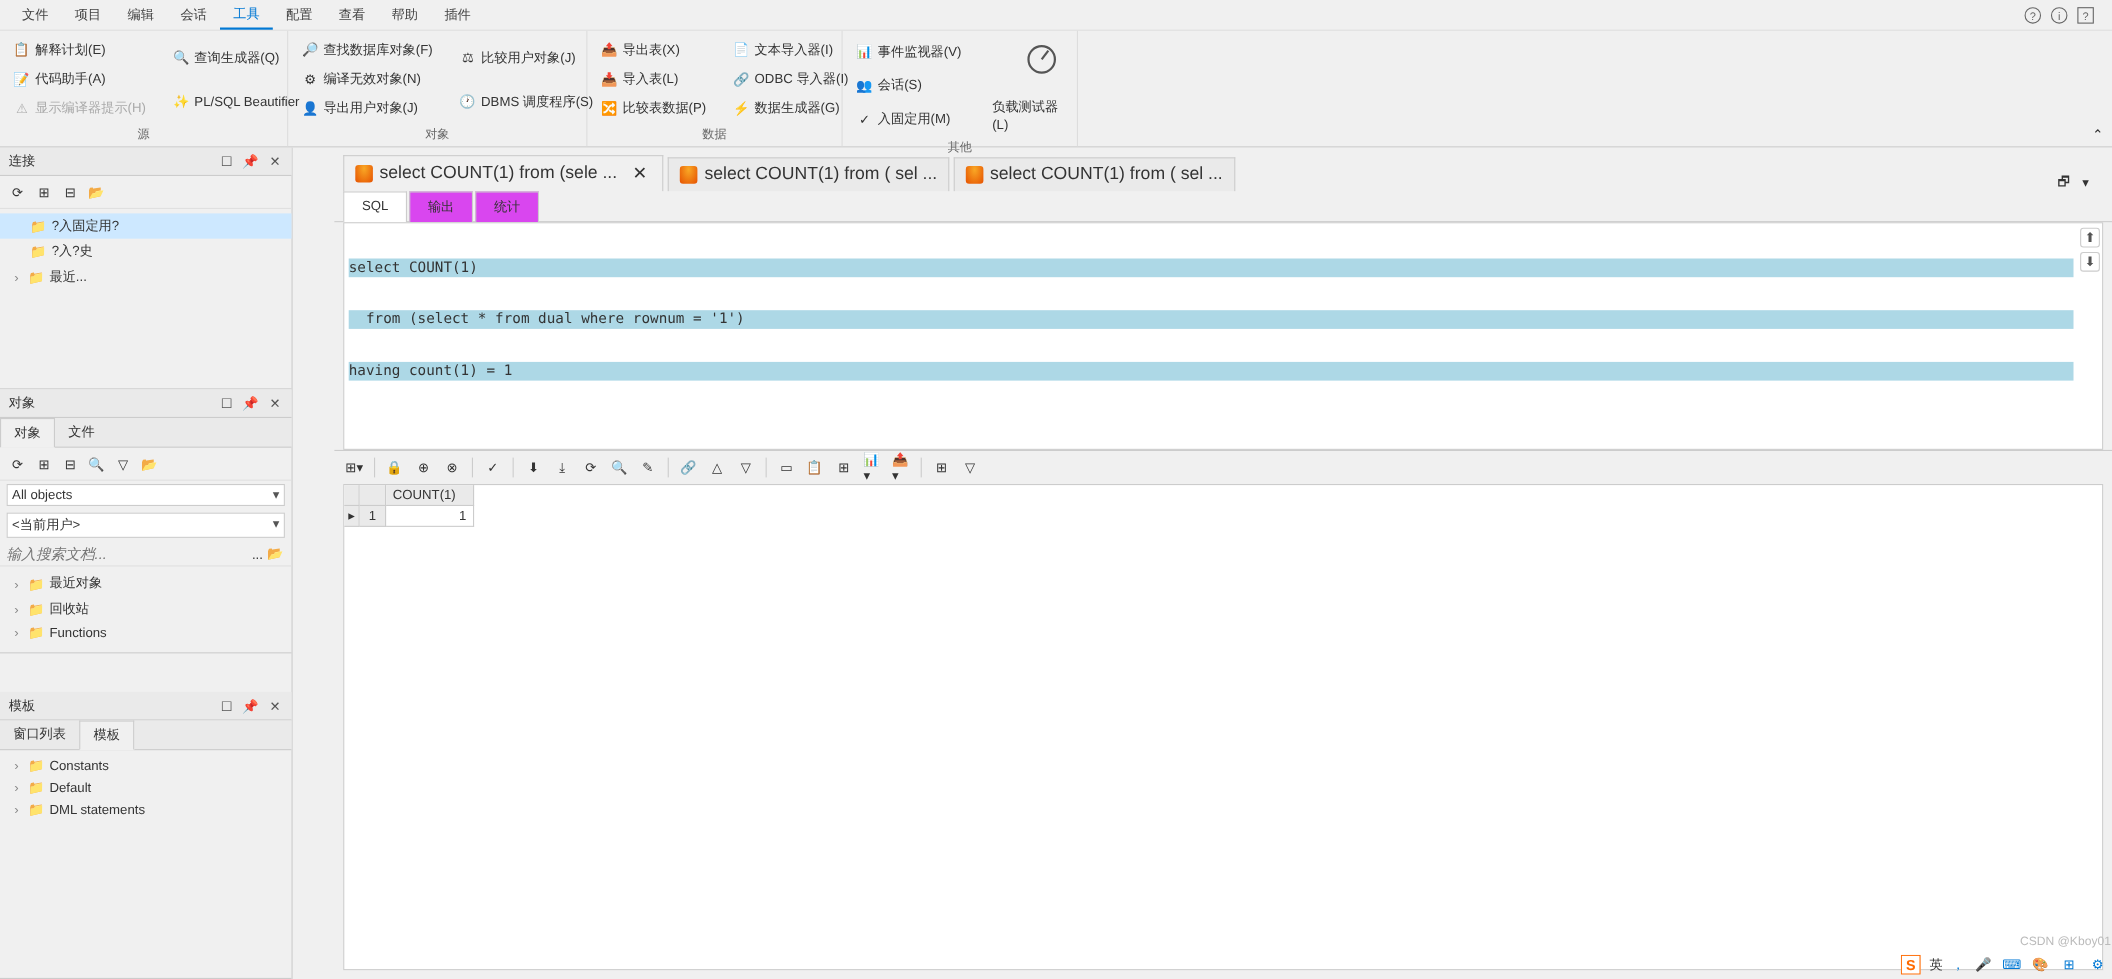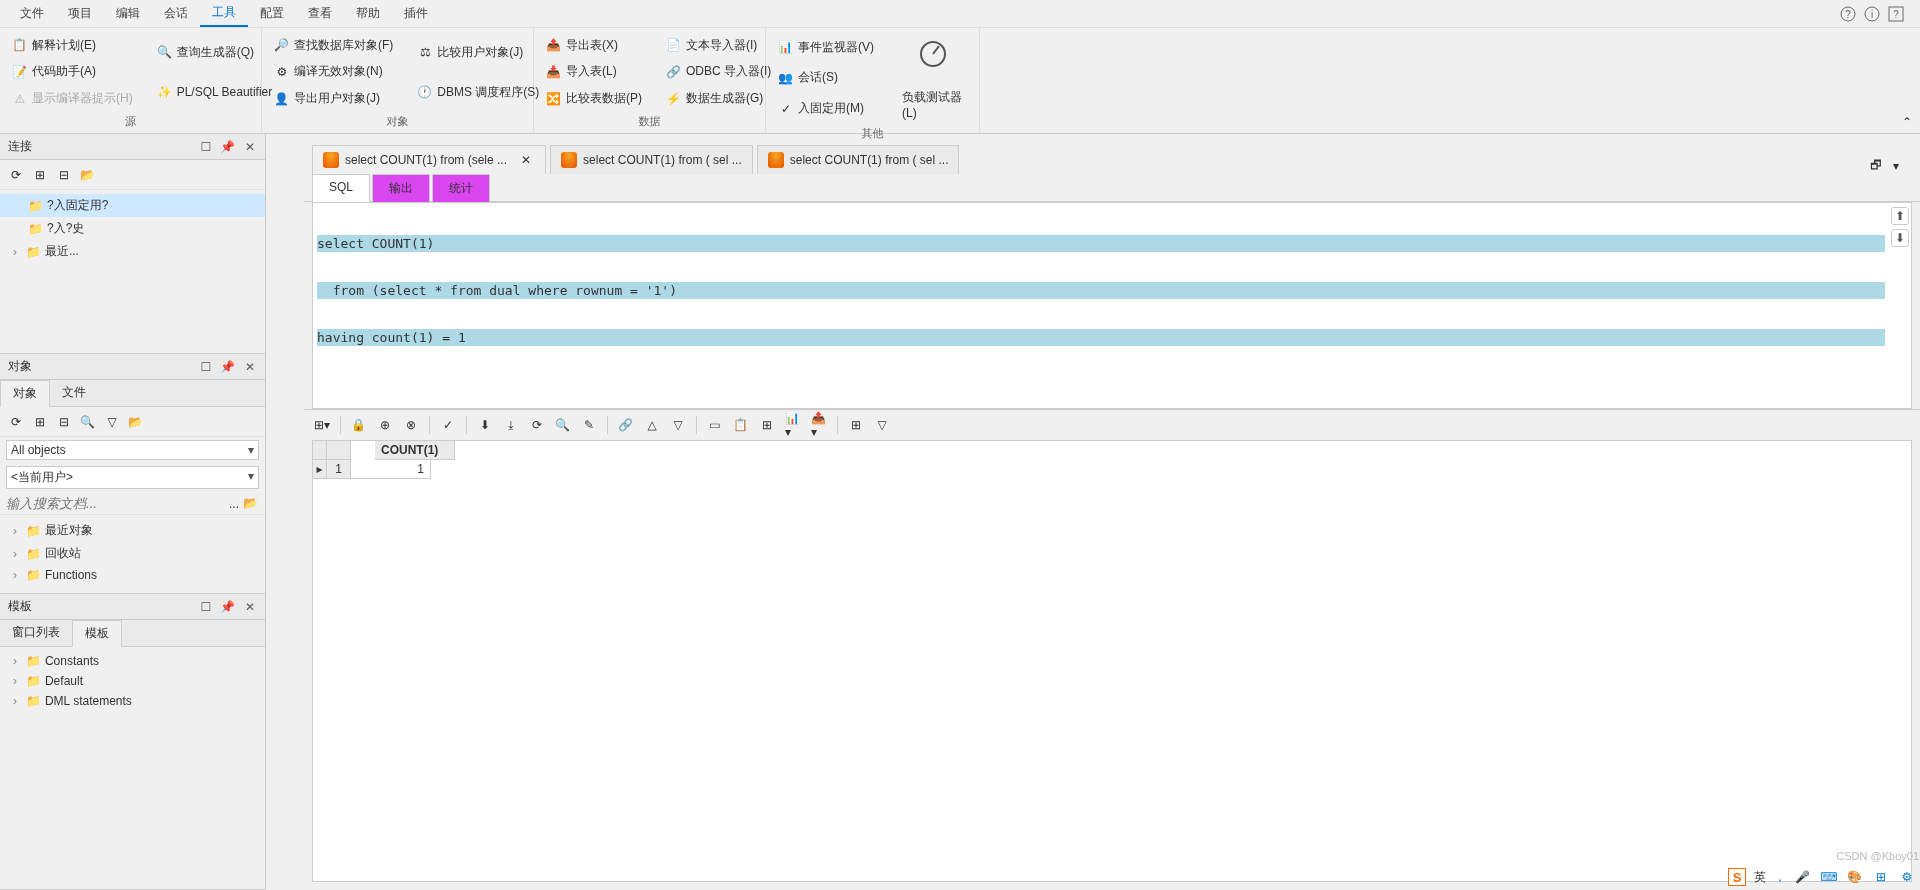--- a/index.html
+++ b/index.html
@@ -15,7 +15,7 @@
 .ribbon-col { display: flex; flex-direction: column; justify-content: space-around; }
 .ribbon-item { display: flex; align-items: center; gap: 4px; padding: 2px 4px; cursor: pointer; white-space: nowrap; }
 .ribbon-item.disabled { color: #aaa; }
-.ribbon-big { display: flex; flex-direction: column; align-items: center; justify-content: center; padding: 4px 8px; cursor: pointer; gap: 21px; }
+.ribbon-big { display: flex; flex-direction: column; align-items: flex-end; justify-content: center; padding: 4px 8px; cursor: pointer; gap: 21px; }
 .icon { width: 16px; height: 16px; display: inline-flex; align-items: center; justify-content: center; }
 .icon-big { width: 32px; height: 32px; }
 .ribbon-chevron { position: absolute; right: 8px; bottom: 4px; cursor: pointer; }

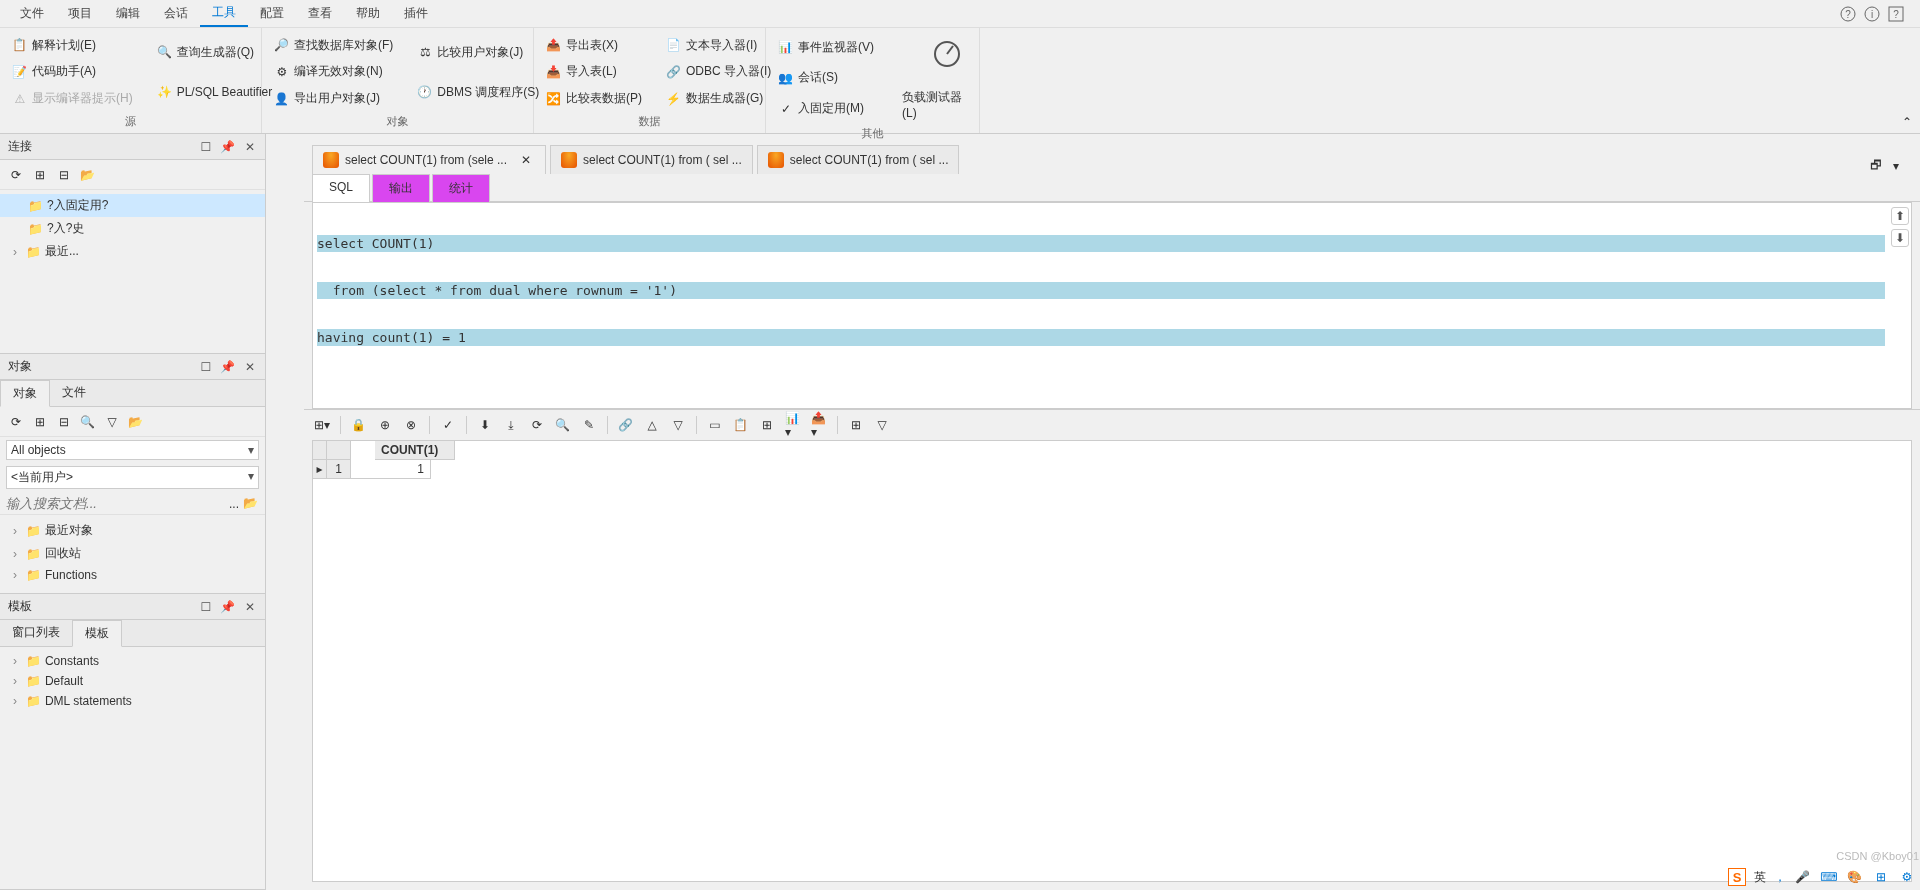--- a/index.html
+++ b/index.html
@@ -42,7 +42,7 @@
 .search-input { flex: 1; border: none; background: transparent; font-style: italic; color: #888; outline: none; }
 .right-area { flex: 1; display: flex; flex-direction: column; background: #f0f0f0; }
 .tab-strip { height: 40px; display: flex; align-items: flex-end; padding: 8px 8px 0 8px; gap: 4px; }
-.doc-tab { display: flex; align-items: center; gap: 6px; padding: 6px 10px; background: #eaeaea; border: 1px solid #ccc; border-bottom: none; cursor: pointer; font-size: 12px; }
+.doc-tab { display: flex; align-items: center; gap: 6px; padding: 6px 10px; background: #eaeaea; border: 1px solid #ccc; border-bottom: none; cursor: pointer; font-size: 16px; }
 .doc-tab.active { background: #f0f0f0; }
 .doc-tab .close { margin-left: 4px; padding: 0 4px; }
 .db-icon { width: 16px; height: 16px; display: inline-block; background: radial-gradient(ellipse at 50% 20%, #f9a825, #e65100); border-radius: 3px; }

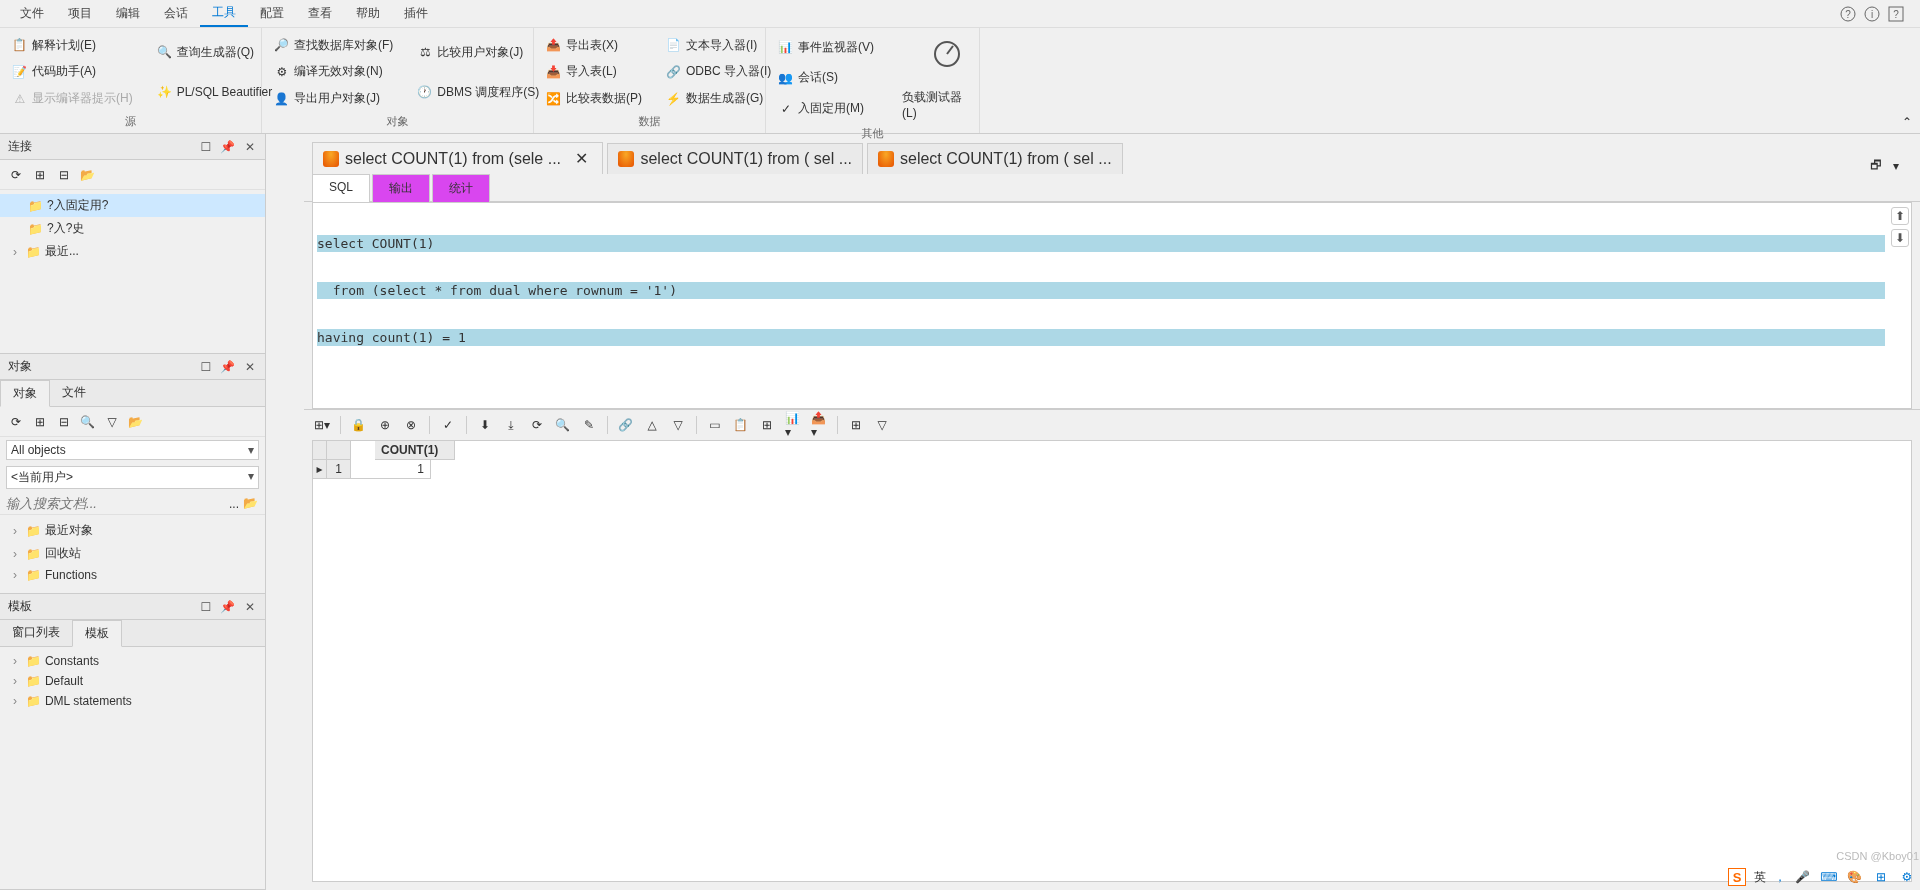--- a/index.html
+++ b/index.html
@@ -63,7 +63,7 @@
 .grid-cell { border-right: 1px solid #ccc; border-bottom: 1px solid #ccc; padding: 2px 6px; }
 .grid-cell.hdr { background: #eaeaea; }
 .grid-cell.rownum { width: 24px; text-align: center; background: #eaeaea; }
-.grid-cell.colh { width: 80px; font-weight: bold; margin-left: 24px; }
+.grid-cell.colh { width: 80px; font-weight: normal; }
 .grid-cell.data { width: 80px; text-align: right; }
 .row-indicator { width: 14px; background: #eaeaea; border-right: 1px solid #ccc; border-bottom: 1px solid #ccc; display: flex; align-items: center; justify-content: center; }
 .tray { position: fixed; right: 4px; bottom: 4px; display: flex; align-items: center; gap: 8px; font-size: 12px; }

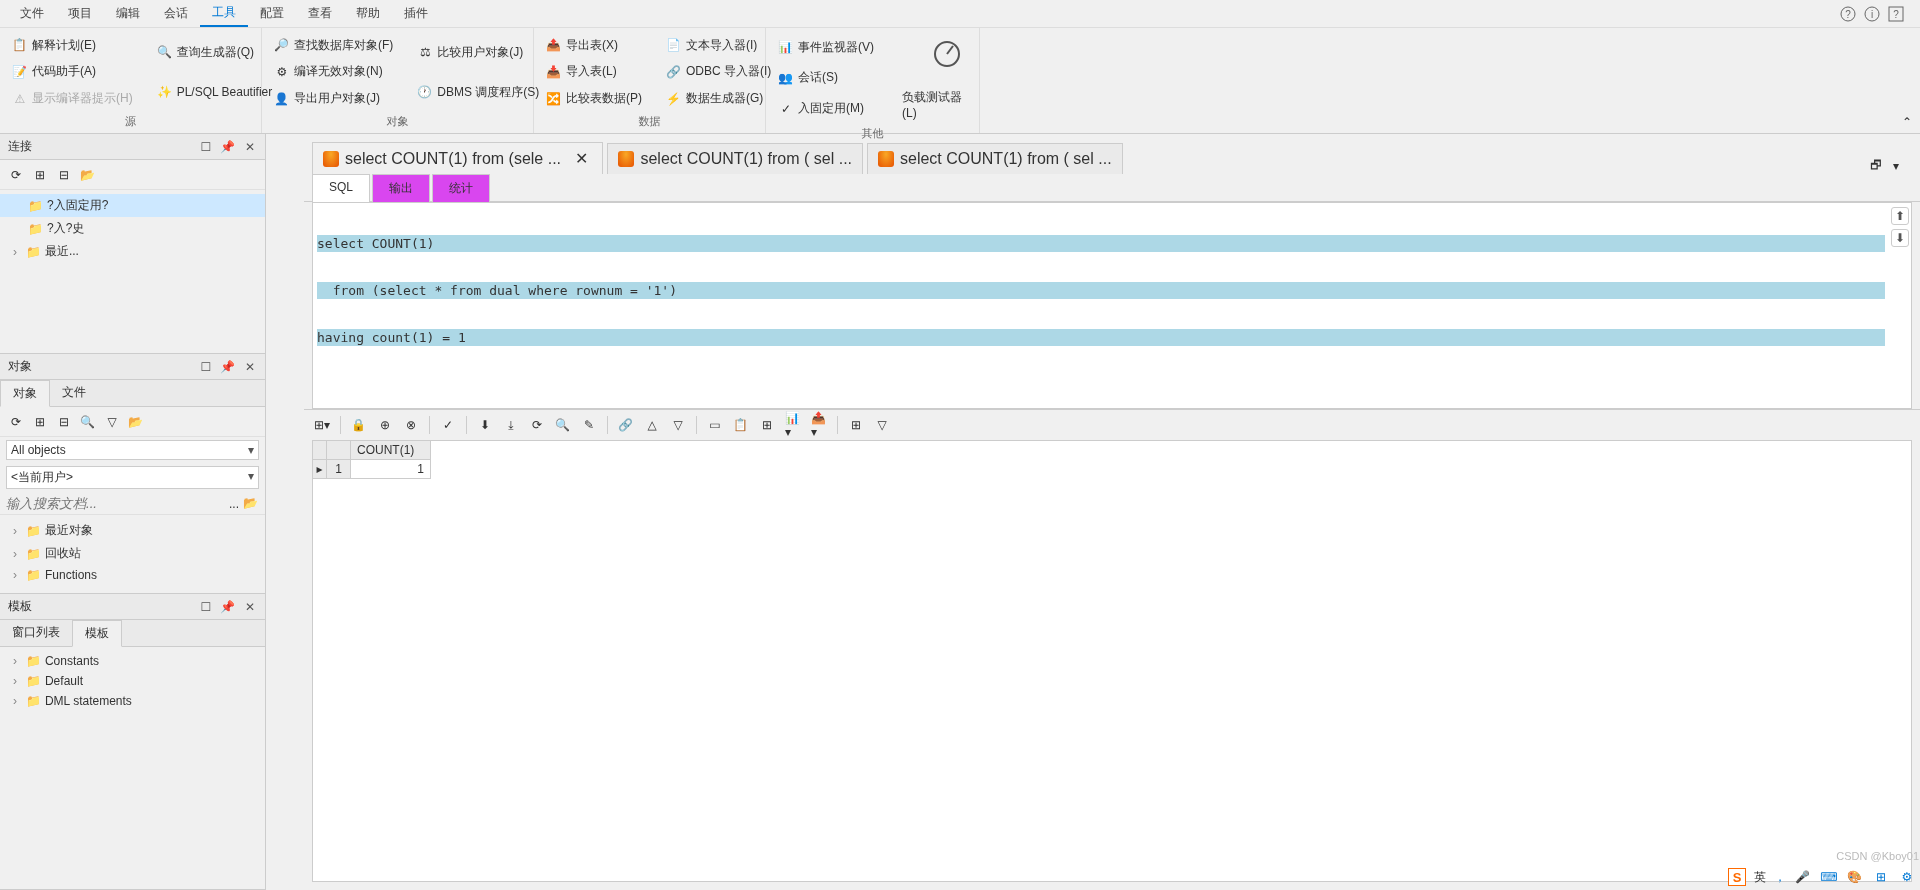--- a/index.html
+++ b/index.html
@@ -319,7 +319,7 @@
       </div>
     </div>
 
-    <div class="panel" style="flex:1;">
+    <div class="panel" style="flex:1;margin-top:35px;">
       <div class="panel-header">
         <span class="panel-title">模板</span>
         <div class="panel-btns">

